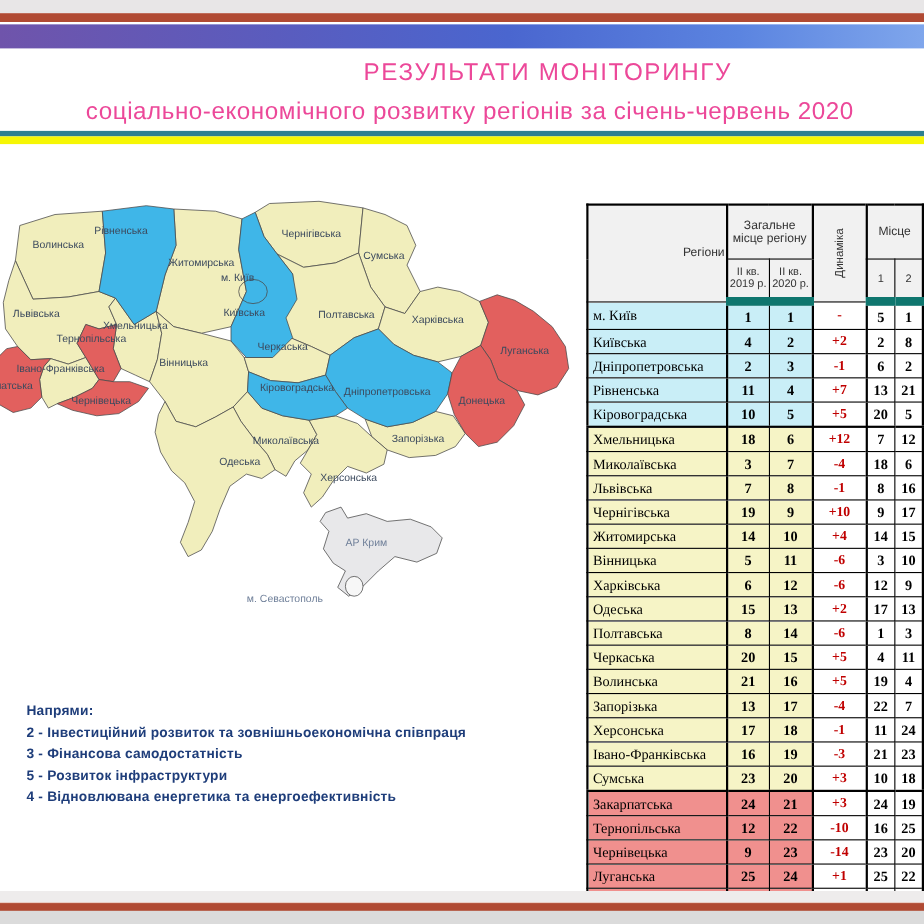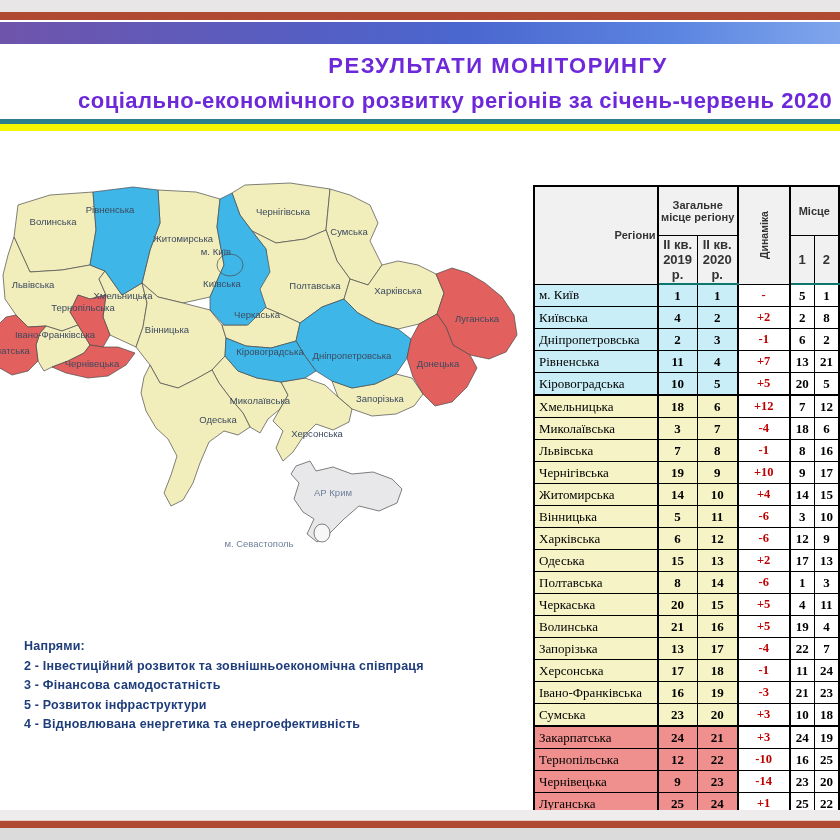--- a/index.html
+++ b/index.html
@@ -14,7 +14,7 @@
     background:linear-gradient(90deg,#6f54ab 0%,#5a5cbe 30%,#4a66cf 55%,#5b84e0 80%,#7fa6ec 100%);}
 
   
-  .title{color:#6d28d9;font-weight:bold;font-size:22px;white-space:nowrap;}
+  .title{color:#ec4899;font-weight:normal;font-size:22px;white-space:nowrap;}
   #title1{top:53px;left:498px;transform:translateX(-50%);letter-spacing:1.5px;}
   #title2{top:88px;left:78px;letter-spacing:0.5px;}
 

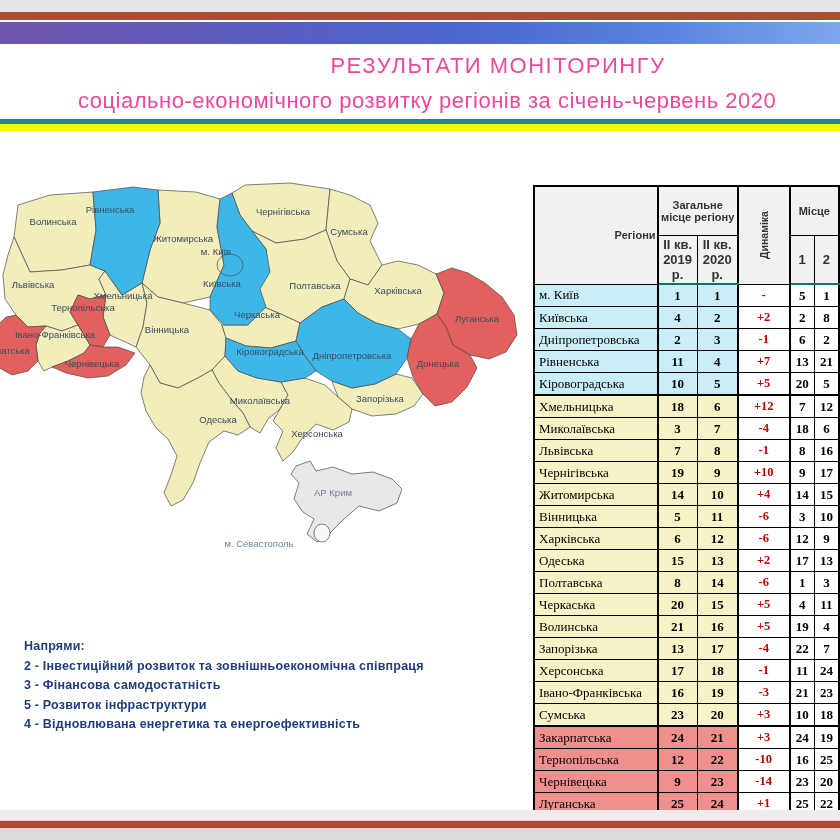--- a/index.html
+++ b/index.html
@@ -36,7 +36,7 @@
   table{border-collapse:collapse;table-layout:fixed;border:2px solid #000;}
   th,td{border:1px solid #000;overflow:hidden;}
   thead th{background:#f1f1f1;color:#333;font-family:"Liberation Sans",sans-serif;
-           font-weight:bold;font-size:11px;text-align:center;}
+           font-weight:normal;font-size:11px;text-align:center;}
   thead tr:last-child th{border-bottom:2px solid #0f766e;font-size:13px;}
   .col-name{width:135px;border-right:2px solid #000;text-align:right;}
   .col-q{width:43px;}

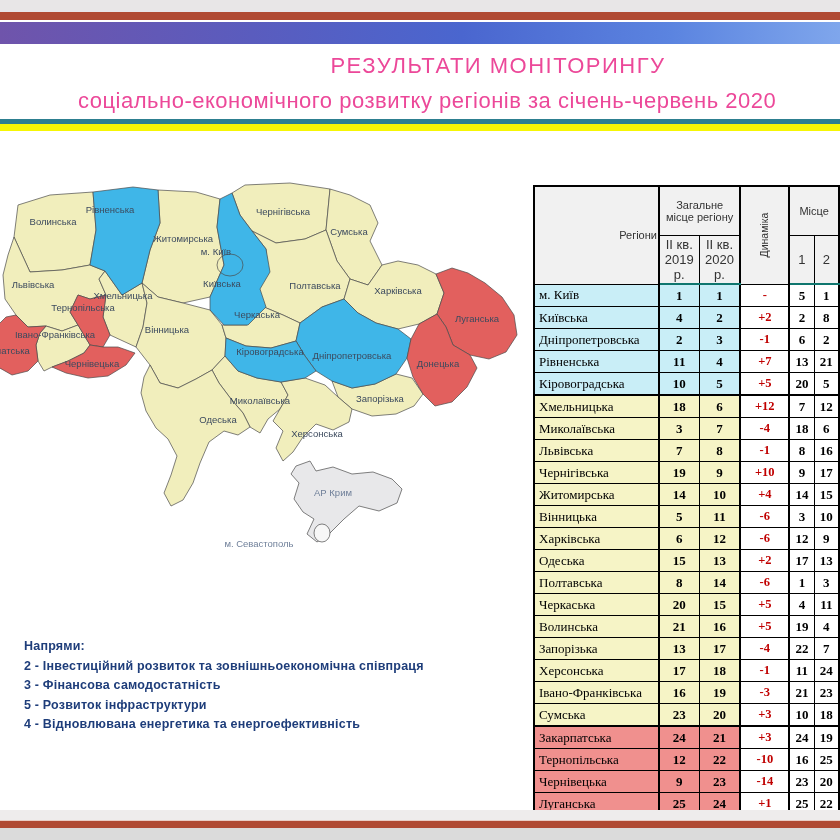--- a/index.html
+++ b/index.html
@@ -37,7 +37,7 @@
   th,td{border:1px solid #000;overflow:hidden;}
   thead th{background:#f1f1f1;color:#333;font-family:"Liberation Sans",sans-serif;
            font-weight:normal;font-size:11px;text-align:center;}
-  thead tr:last-child th{border-bottom:2px solid #0f766e;font-size:13px;}
+  thead tr:last-child th{border-bottom:8px solid #0f766e;font-size:10px;}
   .col-name{width:135px;border-right:2px solid #000;text-align:right;}
   .col-q{width:43px;}
   .col-q2{width:45px;border-right:2px solid #000;}

